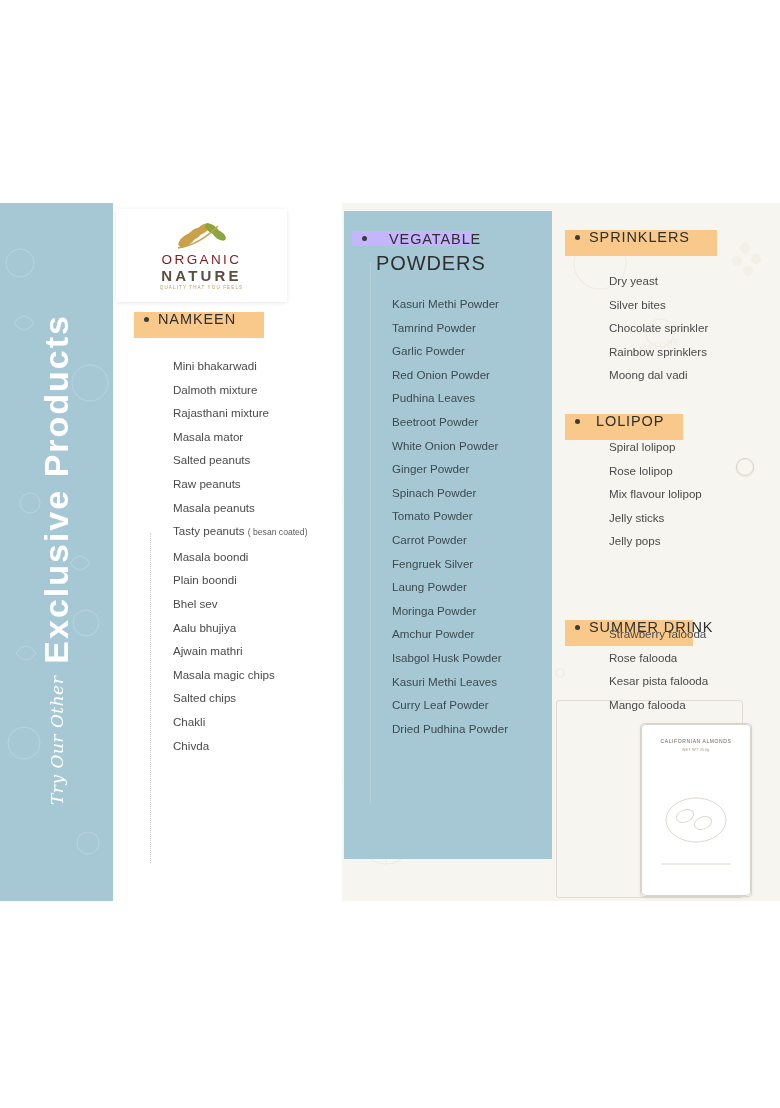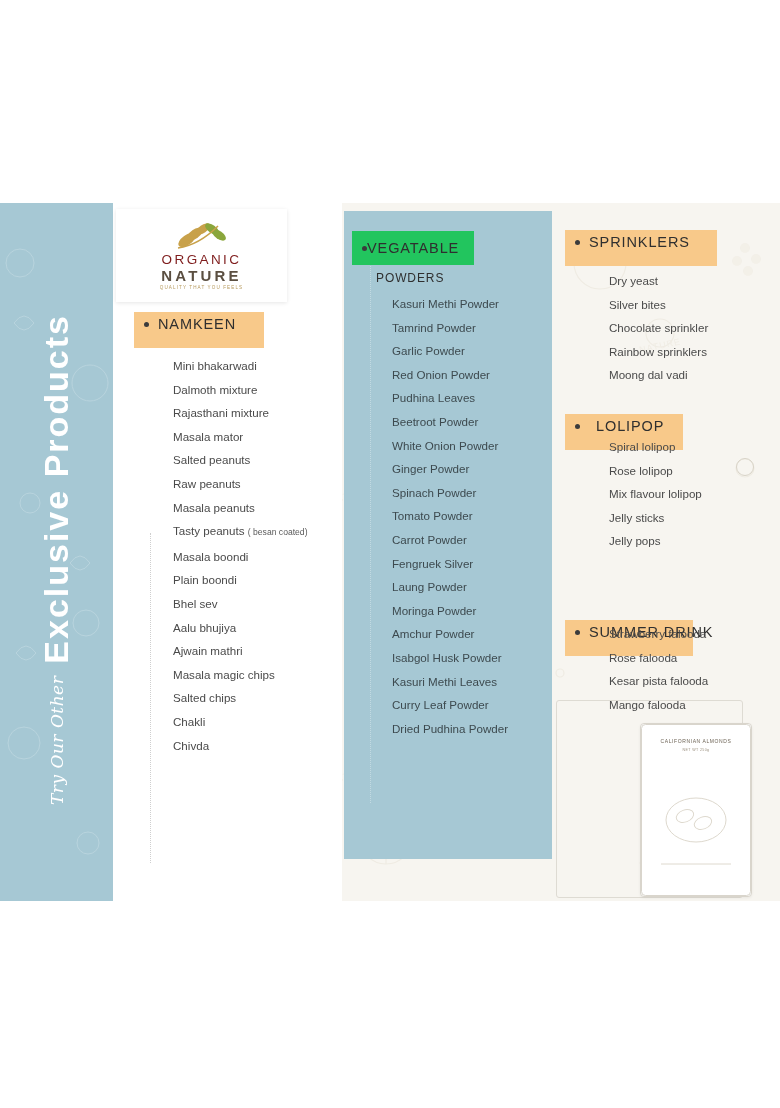--- a/index.html
+++ b/index.html
@@ -177,8 +177,8 @@
     display: block;
   }
   .heading .line1 {
-    display: flex; align-items: center; gap: 0;
-    background: #22c55e; height: 34px; padding: 0 12px 0 10px;
+    display: flex; align-items: center; gap: 22px;
+    background: #c4b5fd; height: 15px; padding: 0 12px 0 10px;
     box-sizing: border-box; width: 122px;
   }
   .heading .line2 {

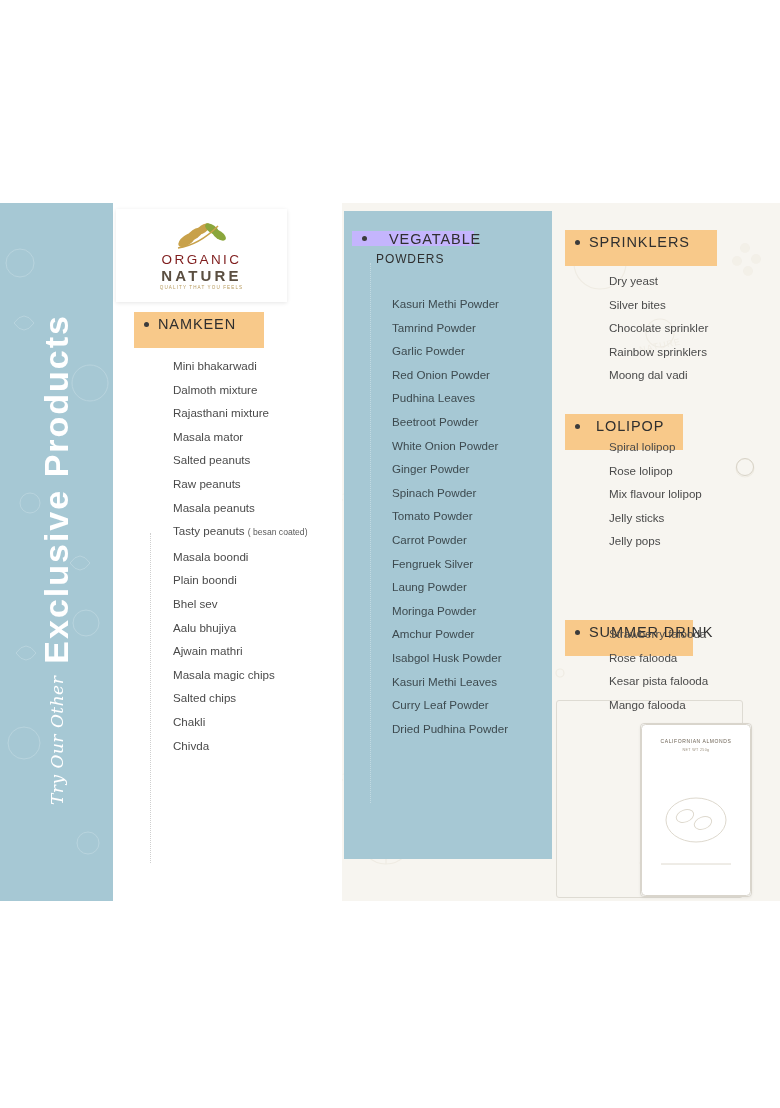--- a/index.html
+++ b/index.html
@@ -156,7 +156,7 @@
     gap: 9px;
     box-sizing: border-box;
     padding: 0 12px 12px 10px;
-    height: 36px;
+    height: 26px;
   }
   .heading.peach { background: #f8c98a; }
   .heading .dot {

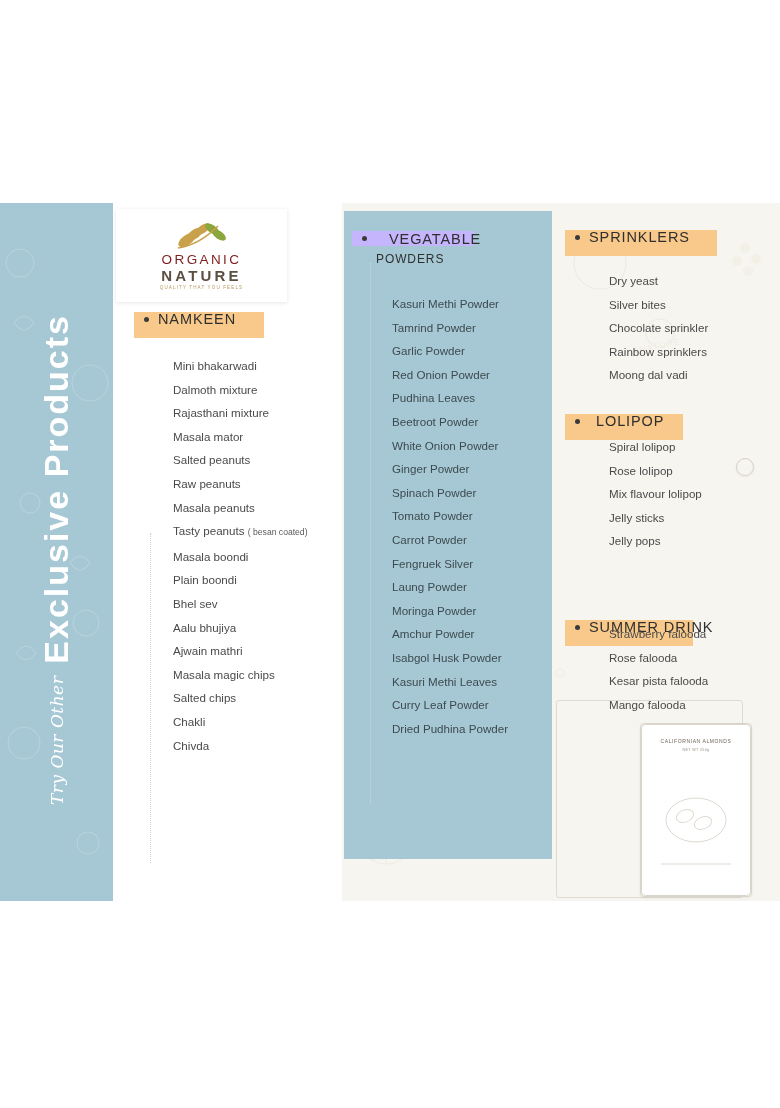--- a/index.html
+++ b/index.html
@@ -182,7 +182,7 @@
     box-sizing: border-box; width: 122px;
   }
   .heading .line2 {
-    font-size: 12px;
+    font-size: 20px;
     letter-spacing: .9px;
     color: #2f2f2f;
     padding-left: 24px;

